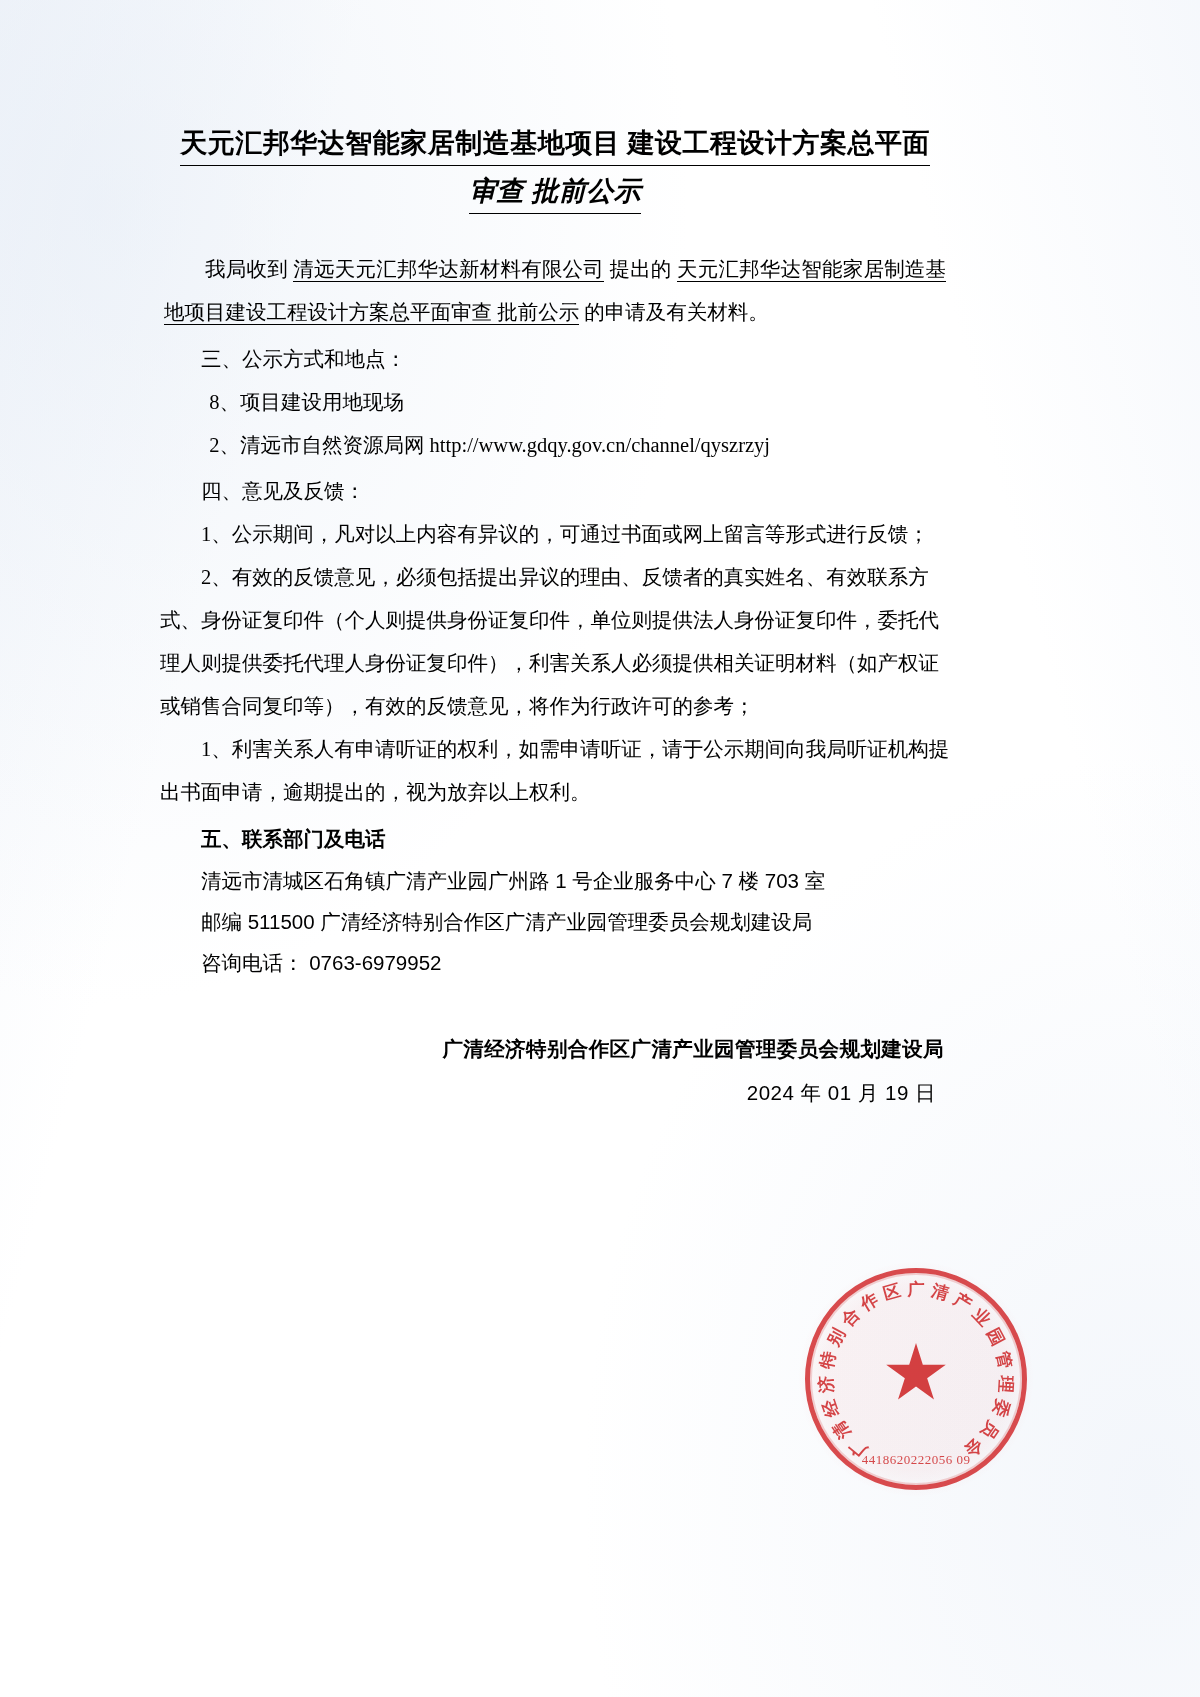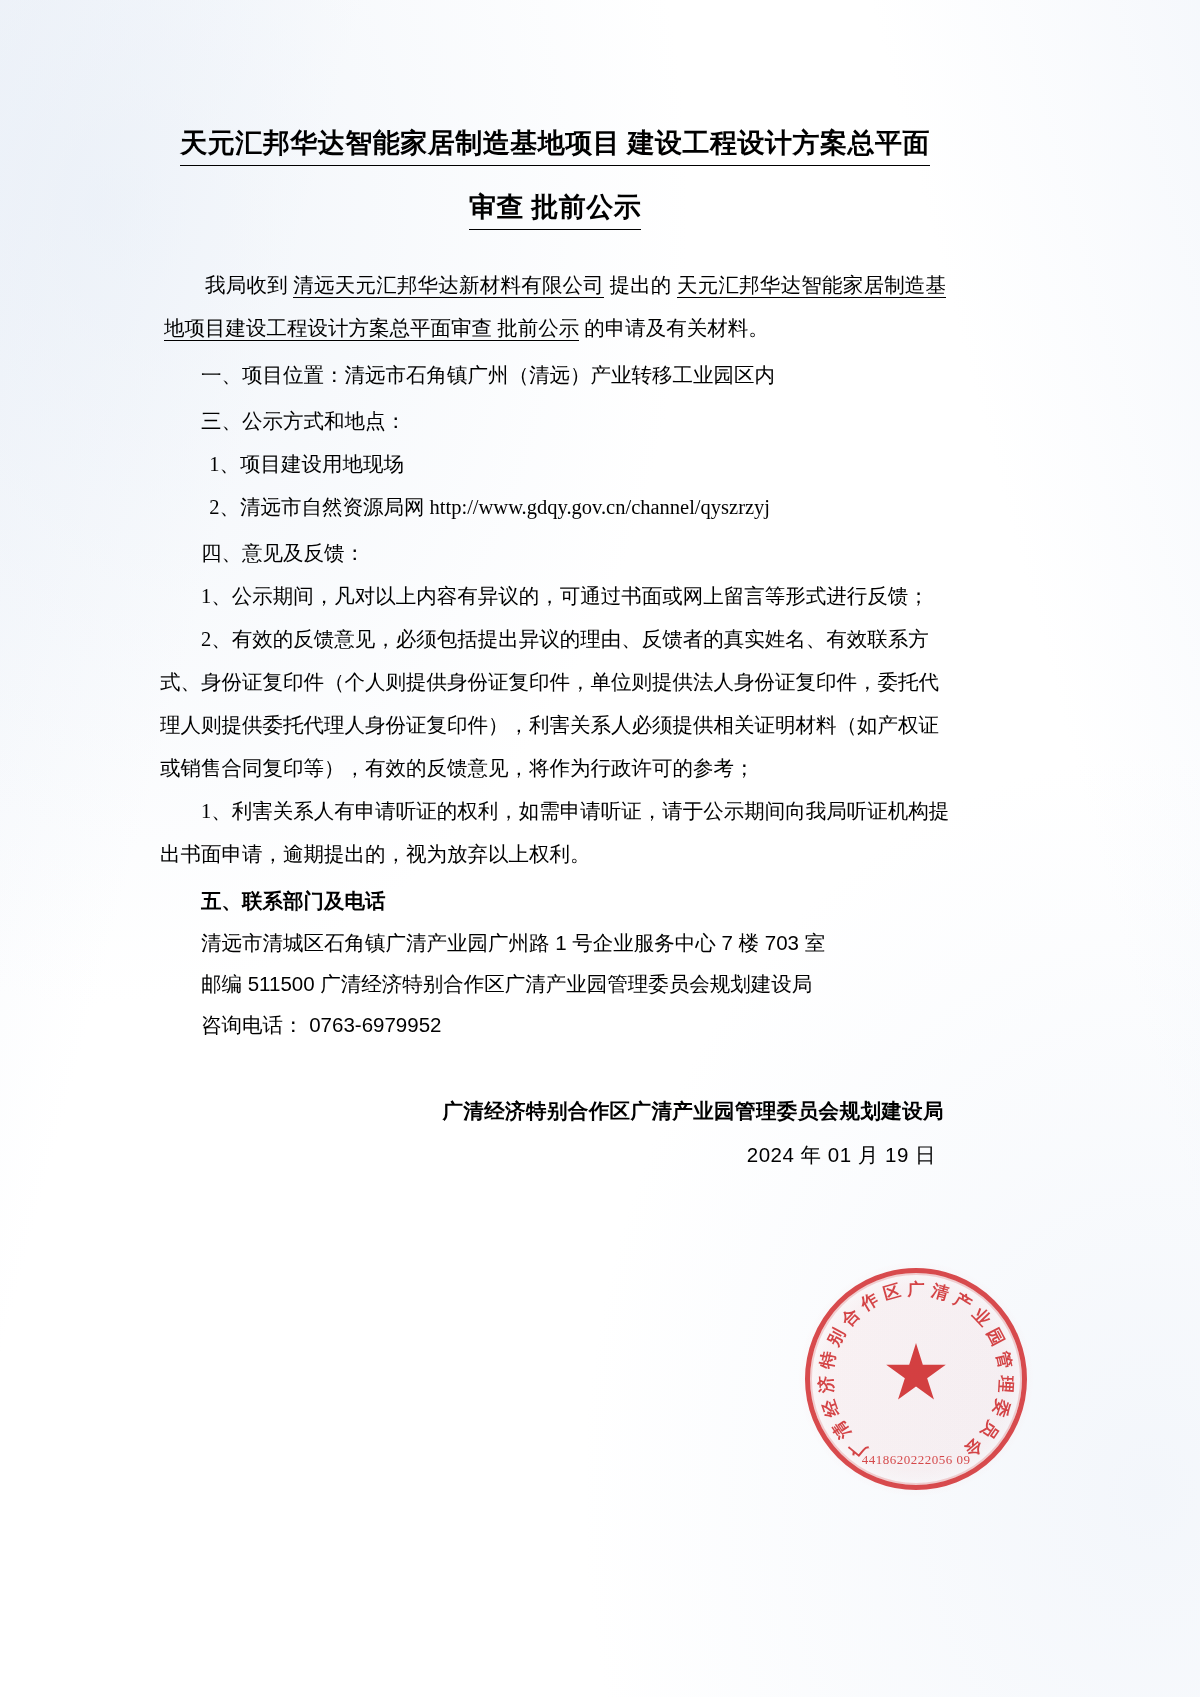--- a/index.html
+++ b/index.html
@@ -57,7 +57,8 @@
     padding-bottom: 8px;
   }
   .title-line.second {
-    margin-top: 28px;
+    margin-top: 12px;
+    font-style: italic;
   }
 
   .body-block {

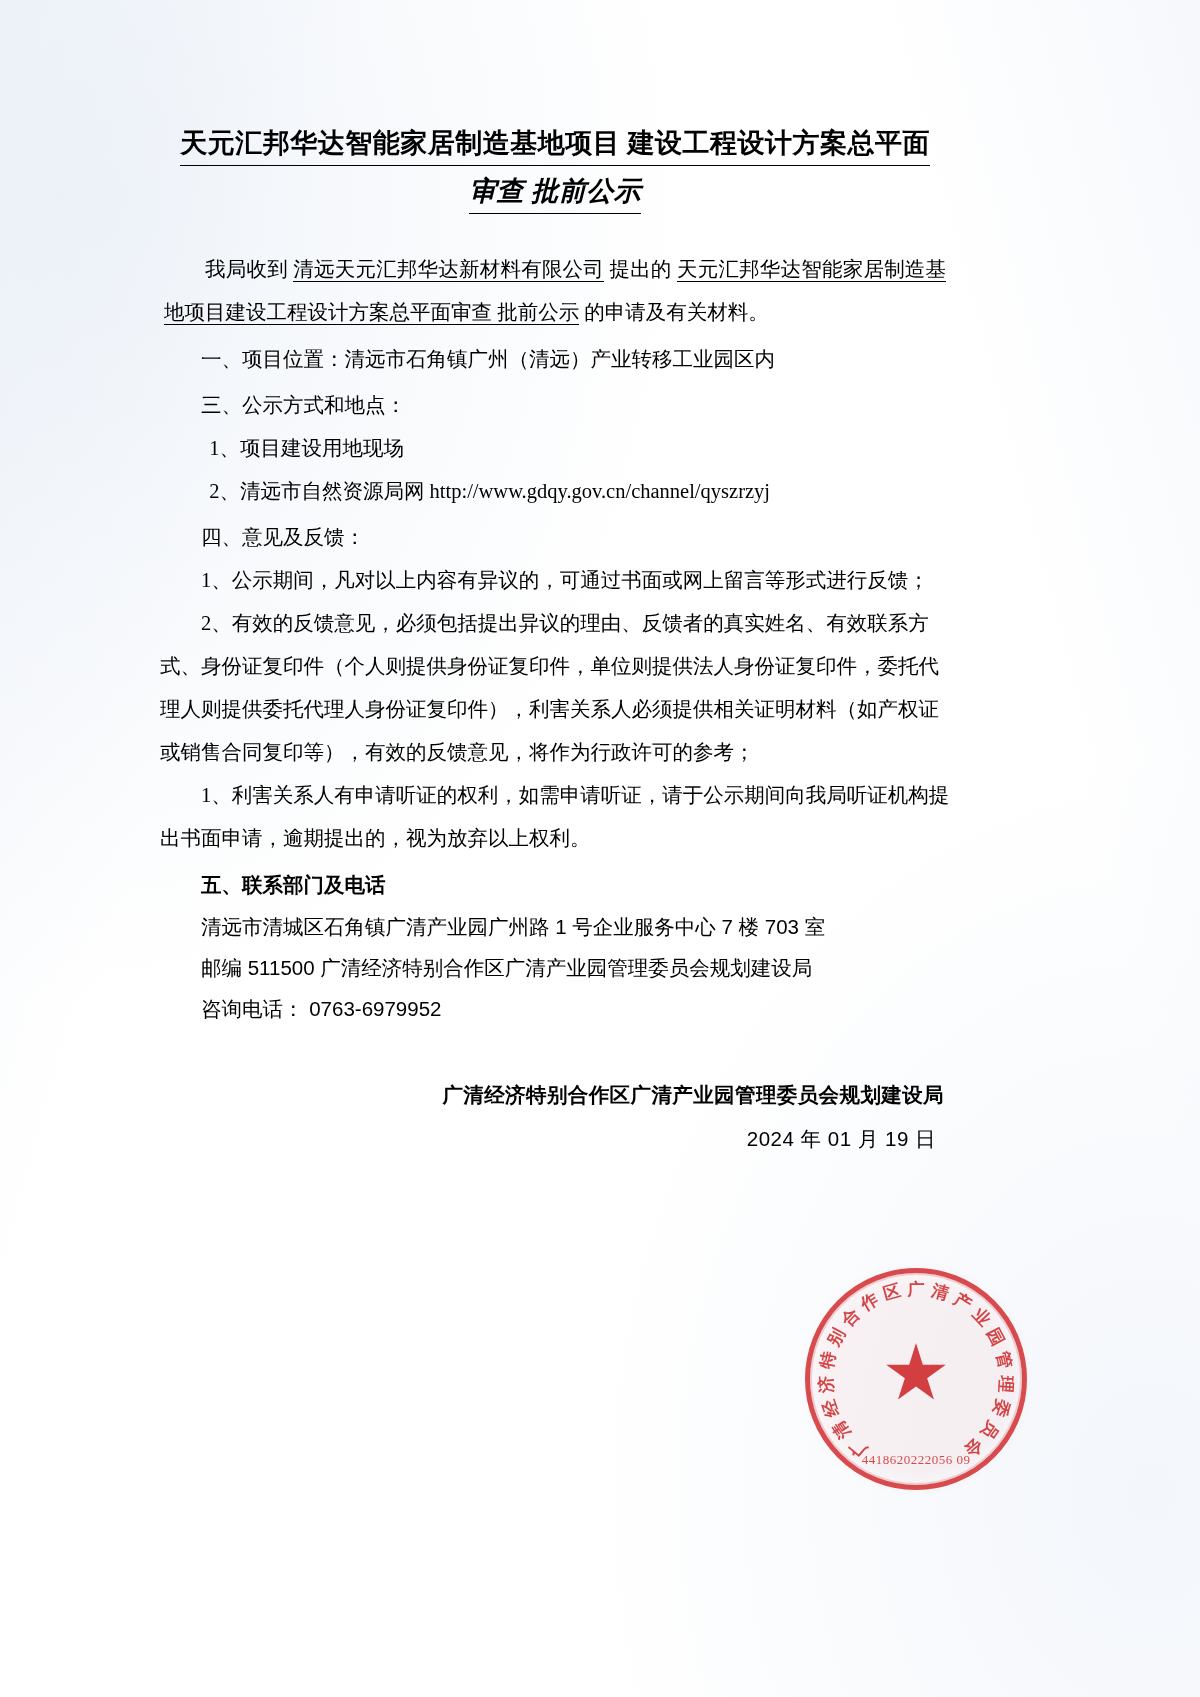--- a/index.html
+++ b/index.html
@@ -205,9 +205,6 @@
       </p>
     </div>
 
-    <div class="section">
-      <p class="item">一、项目位置：清远市石角镇广州（清远）产业转移工业园区内</p>
-    </div>
 
 
     <div class="section">

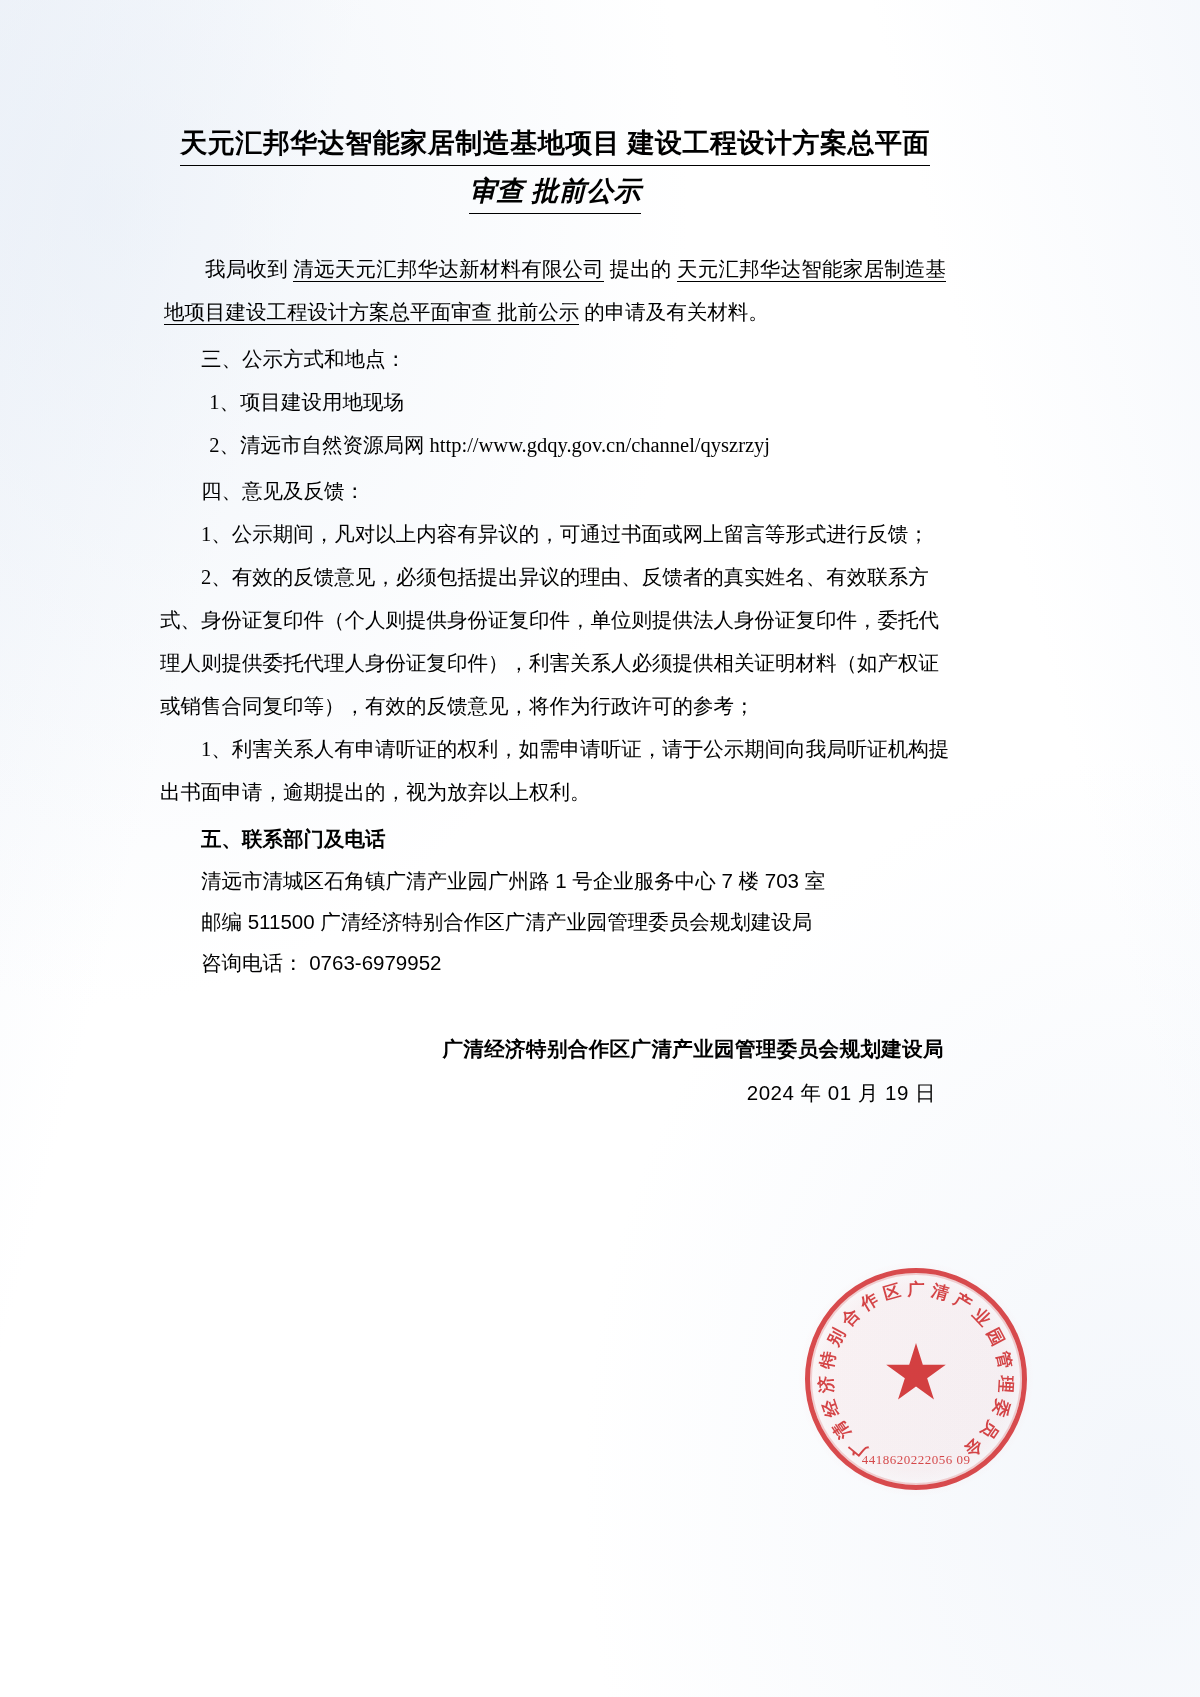--- a/index.html
+++ b/index.html
@@ -209,7 +209,7 @@
 
     <div class="section">
       <p class="item">三、公示方式和地点：</p>
-      <p class="item sub">1、项目建设用地现场</p>
+      <p class="item sub">8、项目建设用地现场</p>
       <p class="item sub mono-line"><span>2、清远市自然资源局网 http://www.gdqy.gov.cn/channel/qyszrzyj</span></p>
     </div>
 

